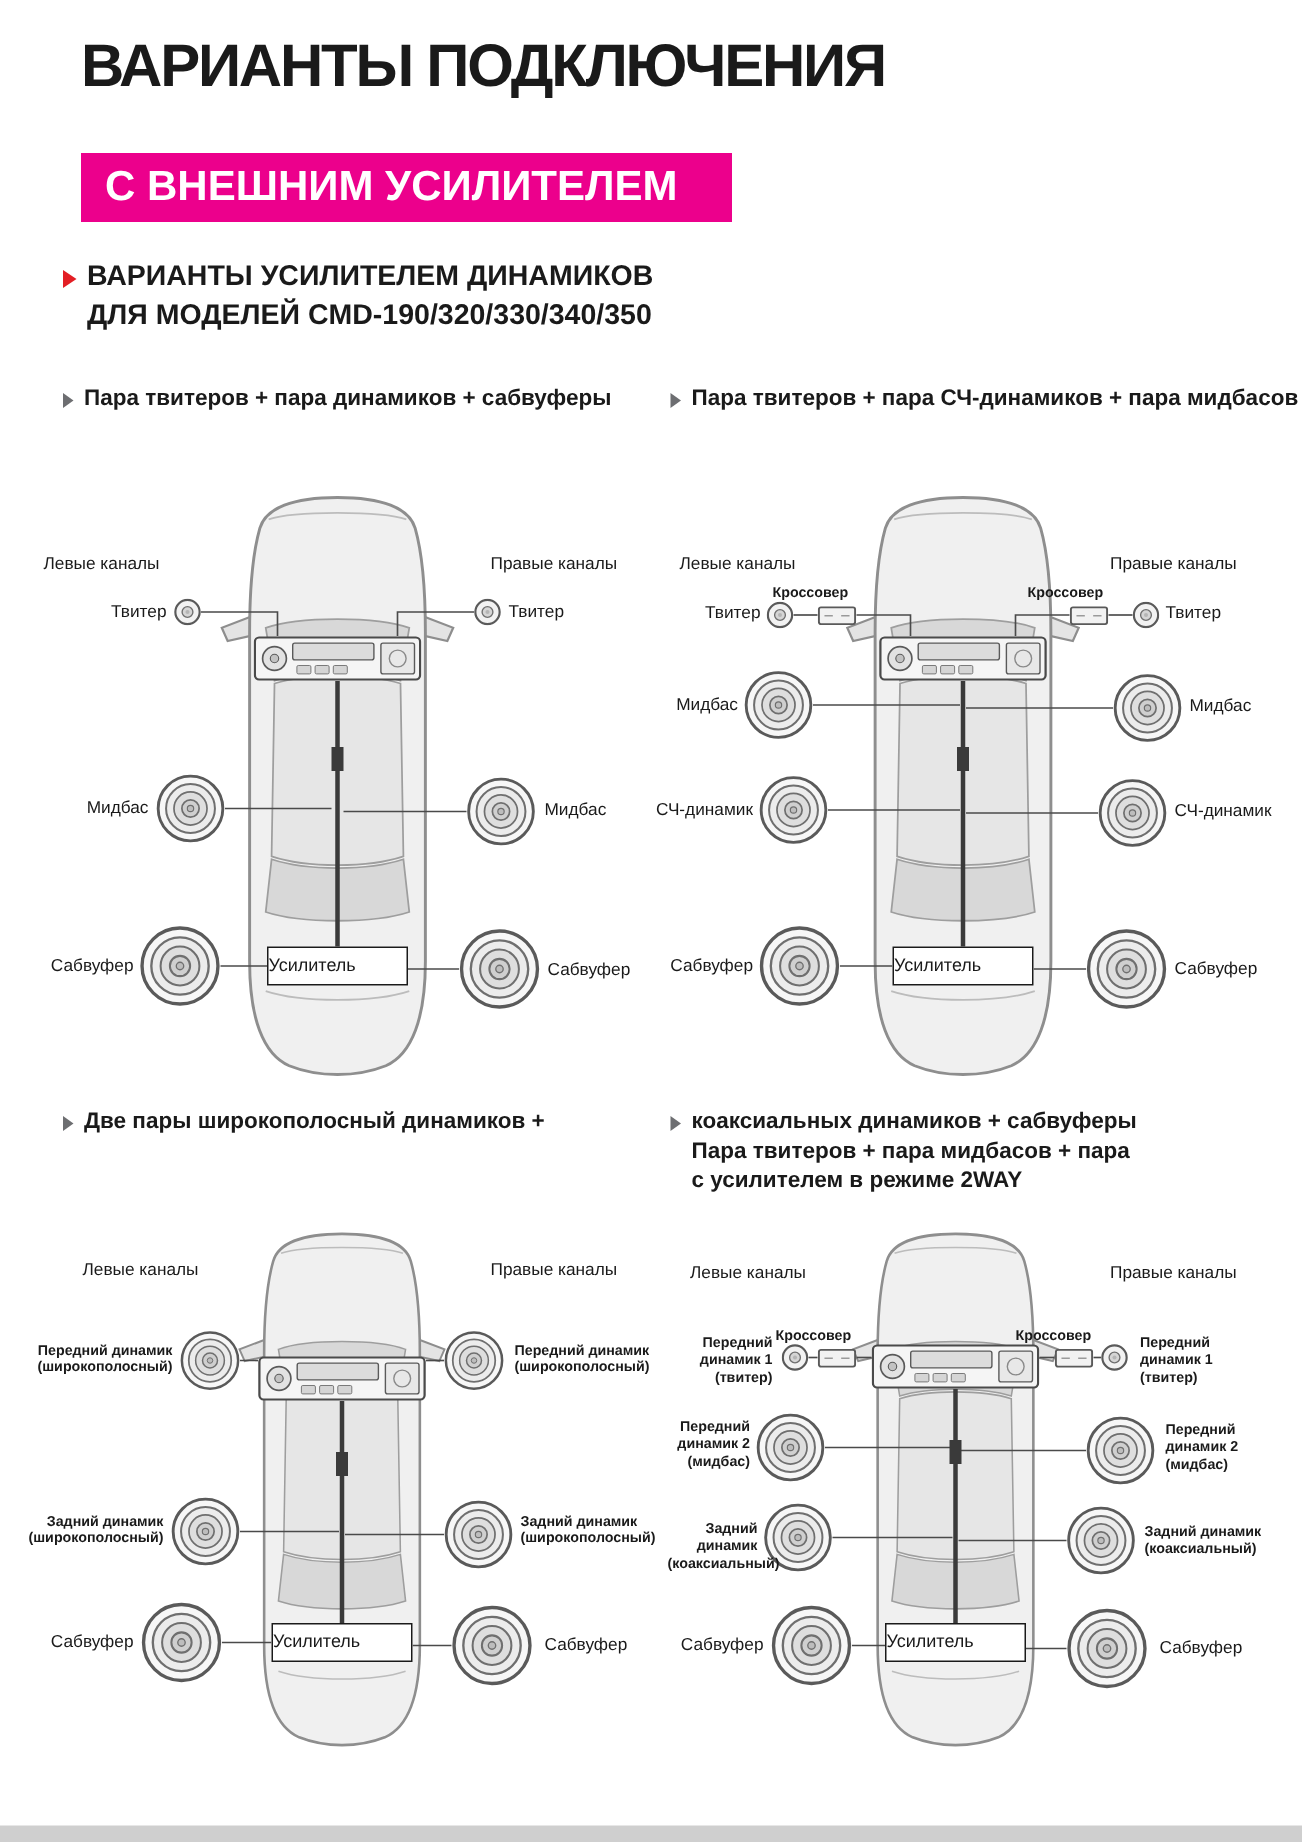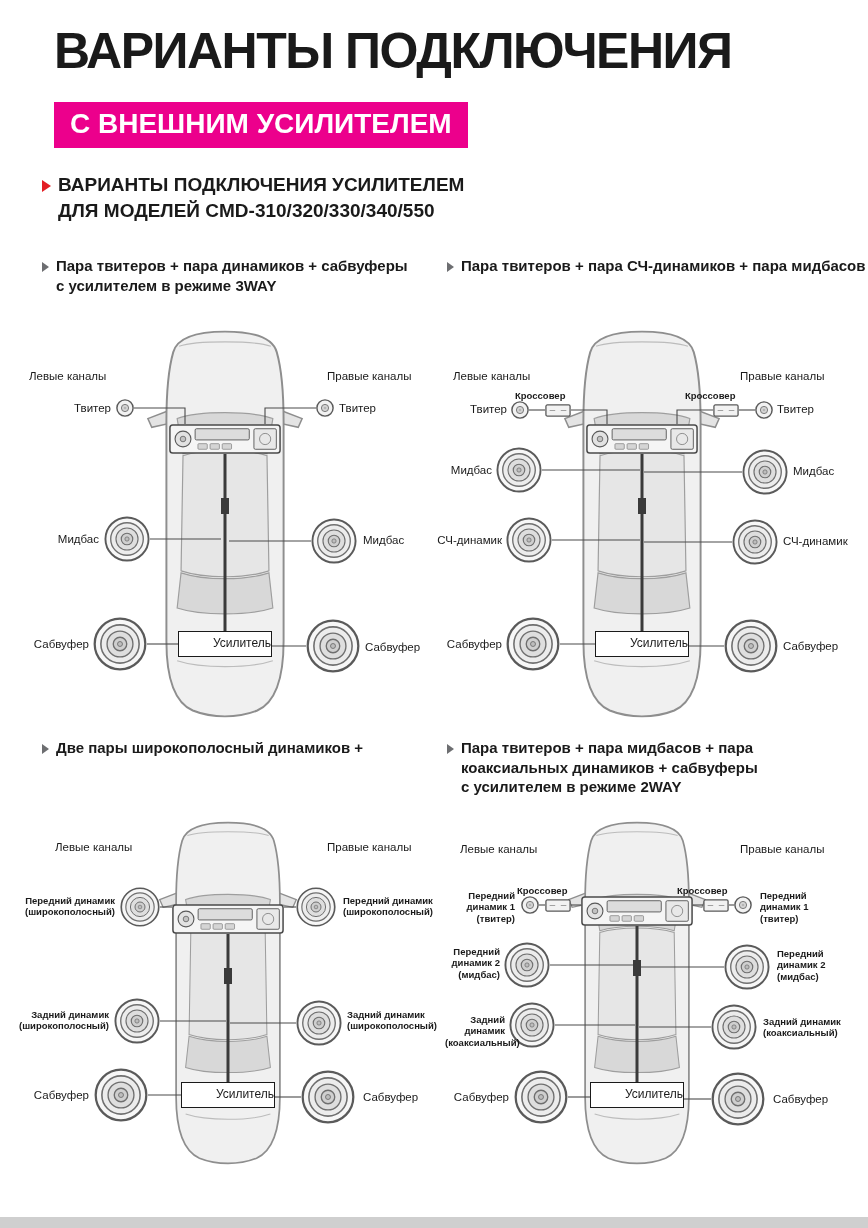--- a/index.html
+++ b/index.html
@@ -9,7 +9,7 @@
     font-family:"Liberation Sans","DejaVu Sans",sans-serif; color:#1a1a1a; overflow:hidden;
   }
   .page-title {
-    position:absolute; left:54px; top:22px; font-size:50px; font-weight:700;
+    position:absolute; left:54px; top:22px; font-size:40px; font-weight:700;
     letter-spacing:-1.5px; white-space:nowrap;text-align:center;
   }
   .banner {

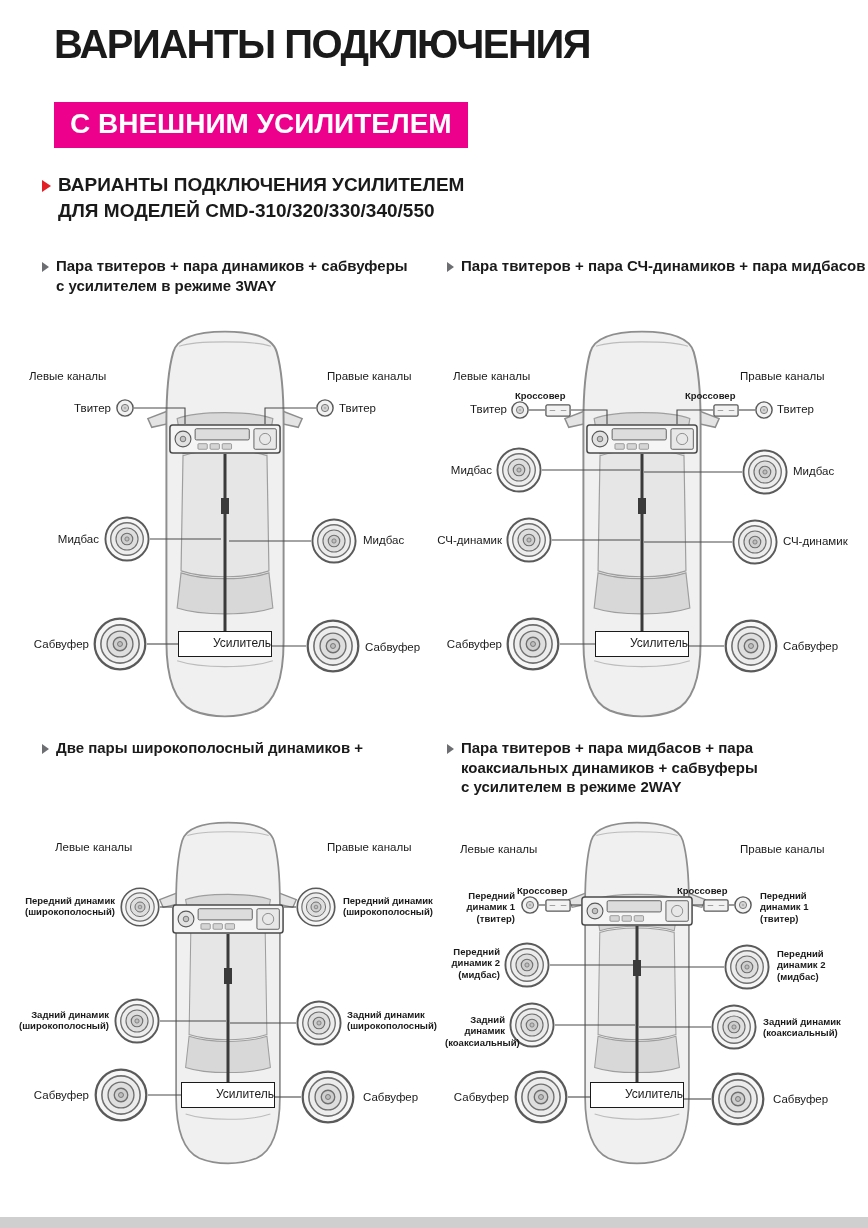--- a/index.html
+++ b/index.html
@@ -14,7 +14,7 @@
   }
   .banner {
     position:absolute; left:54px; top:102px; background:#ec008c; color:#fff;
-    font-size:28px; font-weight:700; padding:6px 16px 8px 16px; white-space:nowrap;
+    font-size:28px; font-weight:700; padding:6px 36px 8px 16px; white-space:nowrap;
   }
   .subtitle {
     position:absolute; left:58px; top:172px; font-size:19px; font-weight:700; line-height:1.35;

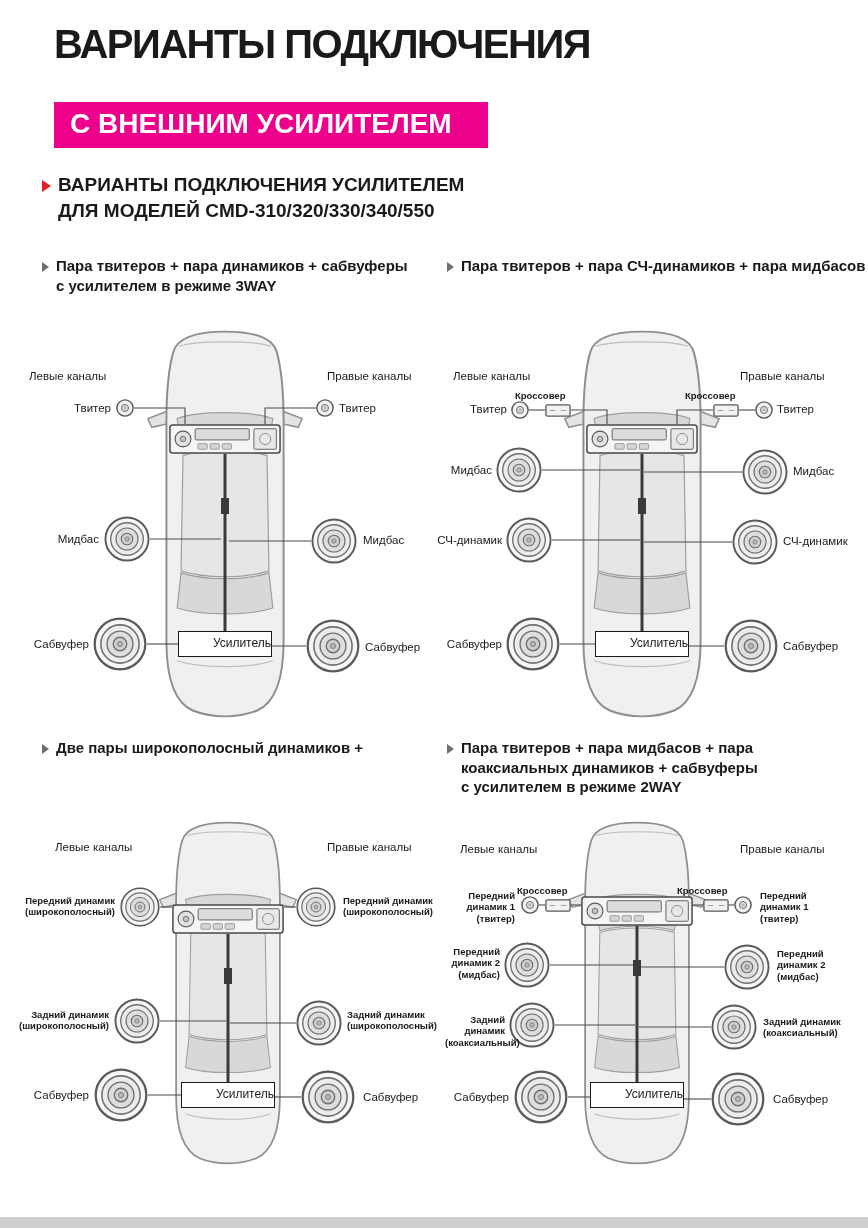--- a/index.html
+++ b/index.html
@@ -97,7 +97,7 @@
   <div class="banner">С ВНЕШНИМ УСИЛИТЕЛЕМ</div>
   <span class="tri-red"></span>
   <div class="subtitle">
-    <div>ВАРИАНТЫ ПОДКЛЮЧЕНИЯ УСИЛИТЕЛЕМ</div>
+    <div>ВАРИАНТЫ УСИЛИТЕЛЕМ ДИНАМИКОВ</div>
     <div>ДЛЯ МОДЕЛЕЙ CMD-310/320/330/340/550</div>
   </div>
 

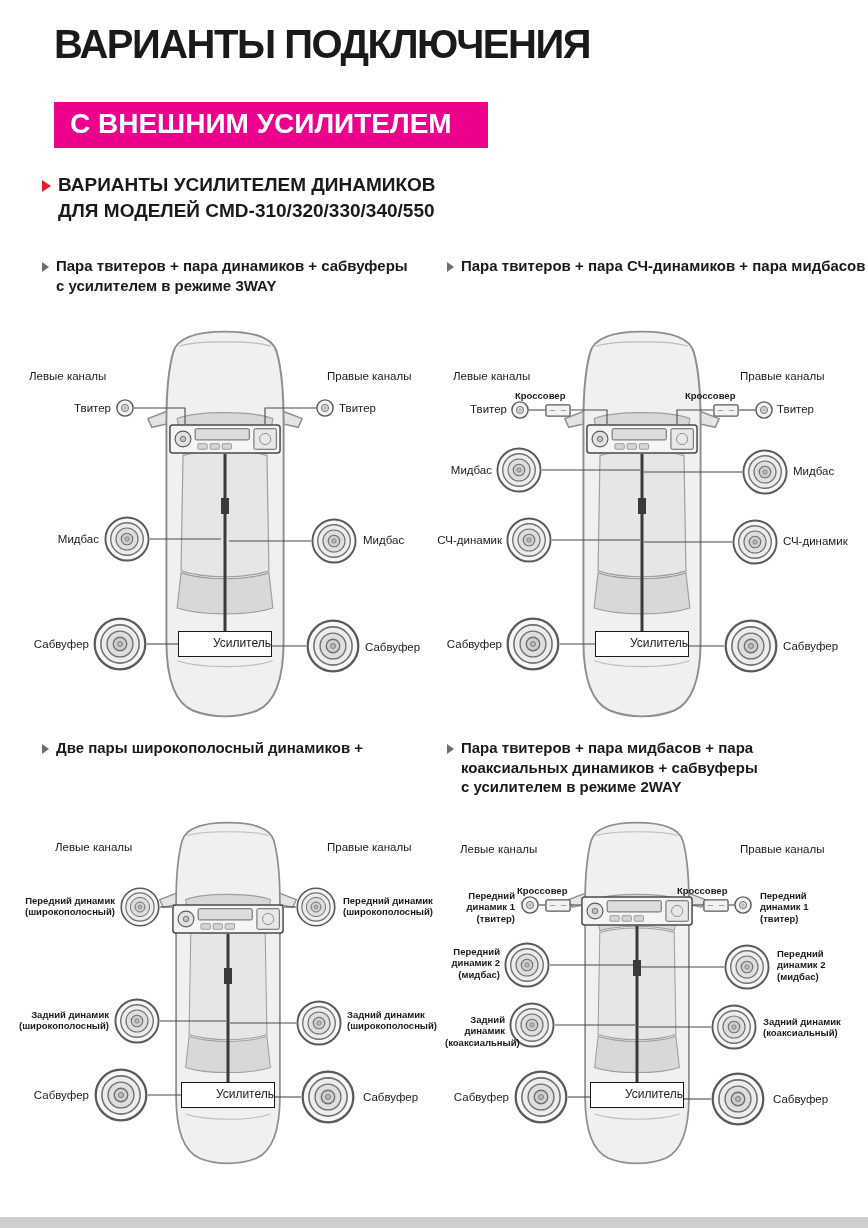--- a/index.html
+++ b/index.html
@@ -98,7 +98,7 @@
   <span class="tri-red"></span>
   <div class="subtitle">
     <div>ВАРИАНТЫ УСИЛИТЕЛЕМ ДИНАМИКОВ</div>
-    <div>ДЛЯ МОДЕЛЕЙ CMD-310/320/330/340/550</div>
+    <div>ДЛЯ МОДЕЛЕЙ CMD-190/320/330/340/350</div>
   </div>
 
   <span class="tri-gray" style="left:42px;top:262px"></span>

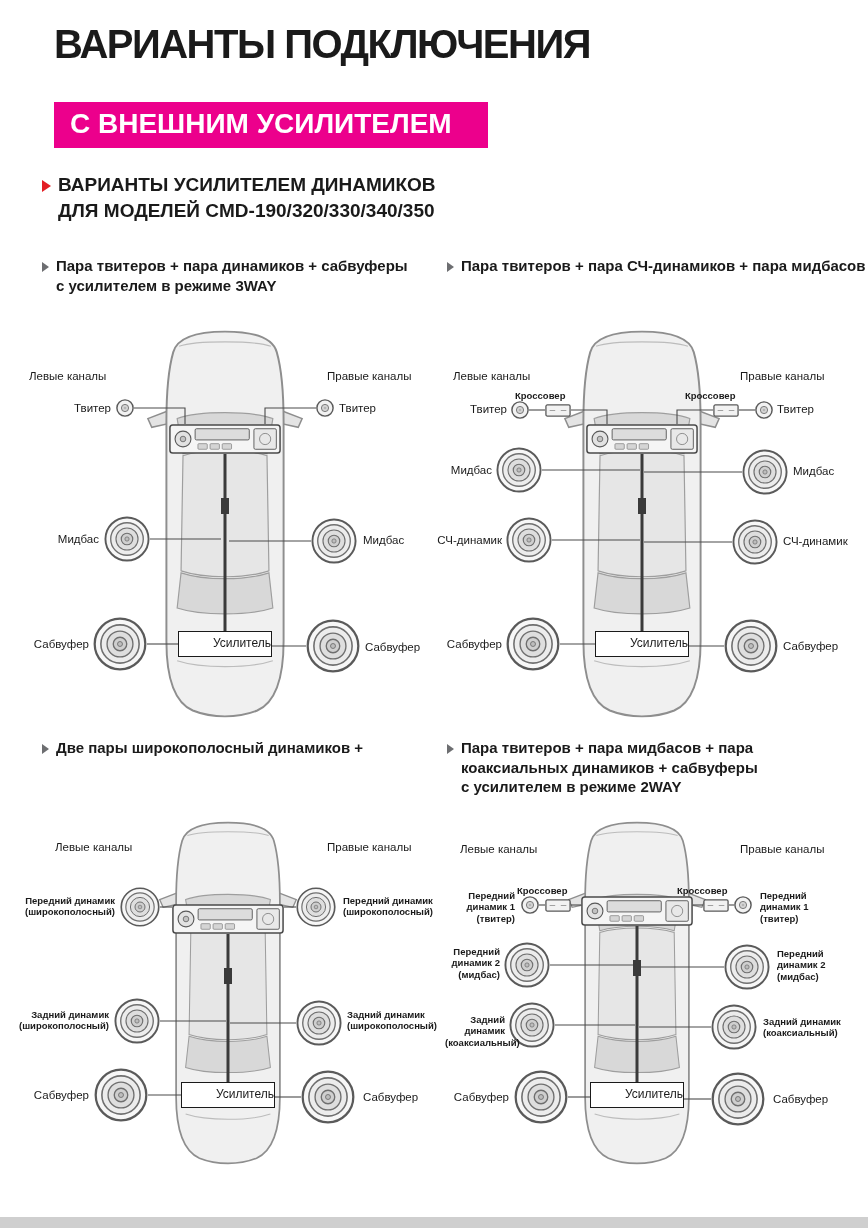--- a/index.html
+++ b/index.html
@@ -104,7 +104,6 @@
   <span class="tri-gray" style="left:42px;top:262px"></span>
   <div class="diag-title" style="left:56px;top:256px">
     <div>Пара твитеров + пара динамиков + сабвуферы</div>
-    <div>с усилителем в режиме 3WAY</div>
   </div>
 
   <div class="diag" style="left:15px;top:328px;height:392px">

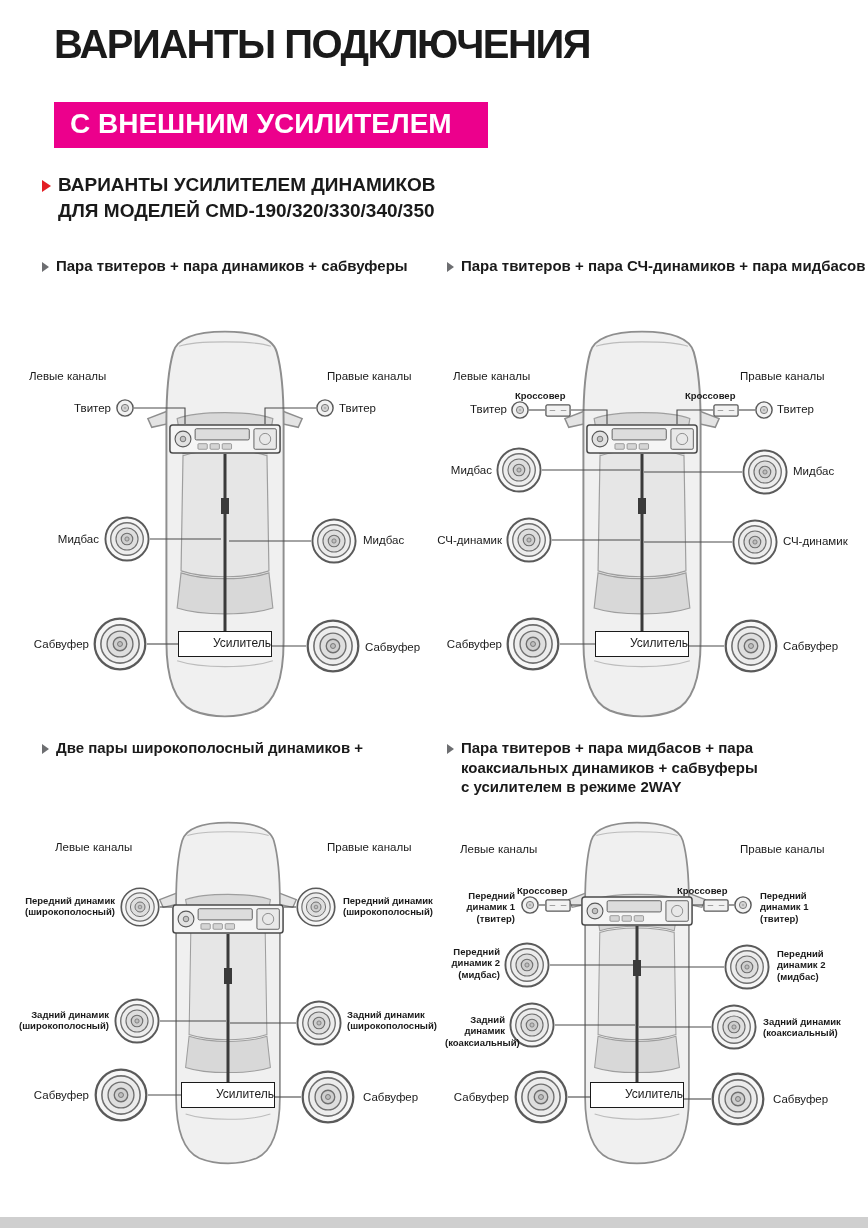--- a/index.html
+++ b/index.html
@@ -40,7 +40,7 @@
   .lbl.sm { font-size:9.5px;font-weight:bold; }
   .amp {
     position:absolute; height:26px; background:#ffffff; border:1.5px solid #1a1a1a;
-    font-size:12px; text-align:right; line-height:22px; white-space:nowrap;
+    font-size:12px; text-align:left; line-height:22px; white-space:nowrap;
   }
   .footer-bar { position:absolute; left:0; top:1217px; width:868px; height:11px; background:#cfcfcf; }
   .defs { position:absolute; width:0; height:0; overflow:hidden; }

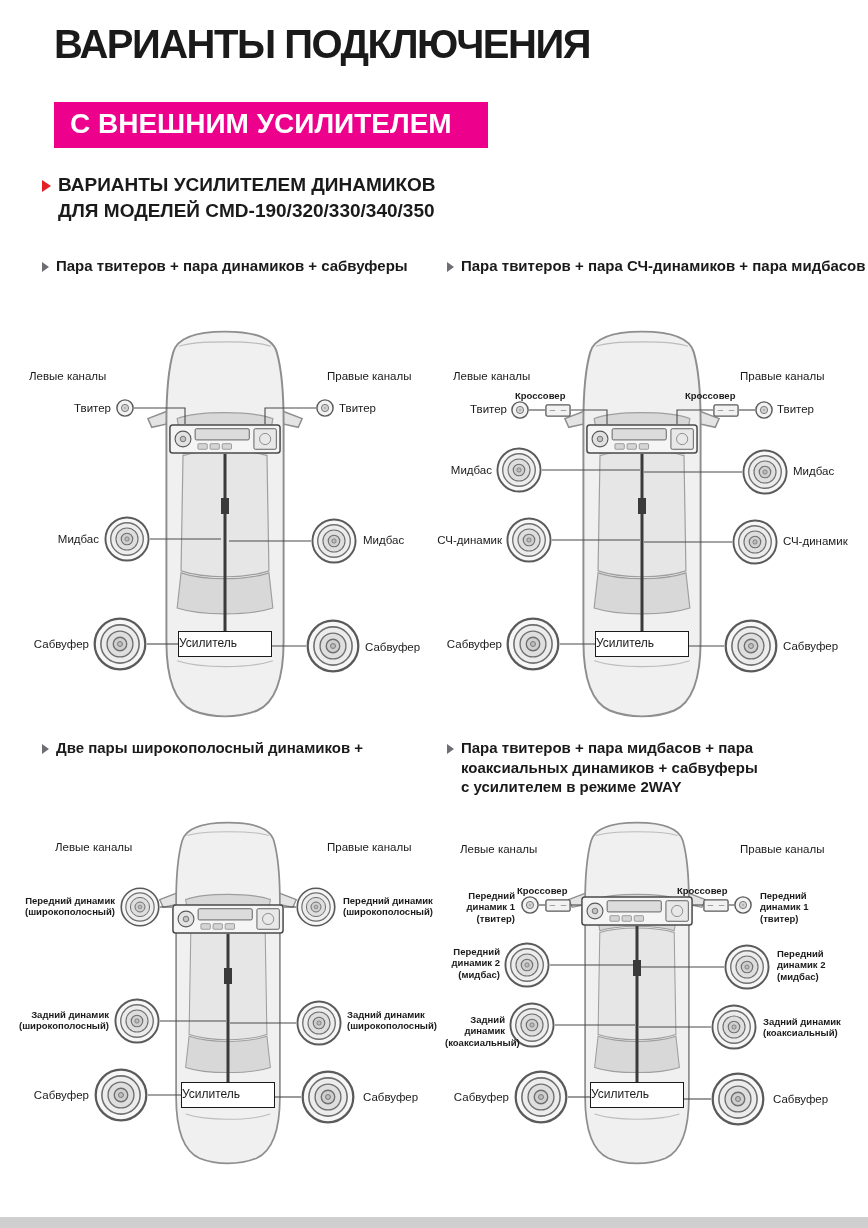--- a/index.html
+++ b/index.html
@@ -232,8 +232,8 @@
 
   <span class="tri-gray" style="left:447px;top:744px"></span>
   <div class="diag-title" style="left:461px;top:738px">
+    <div>коаксиальных динамиков + сабвуферы</div>
     <div>Пара твитеров + пара мидбасов + пара</div>
-    <div>коаксиальных динамиков + сабвуферы</div>
     <div>с усилителем в режиме 2WAY</div>
   </div>
 

